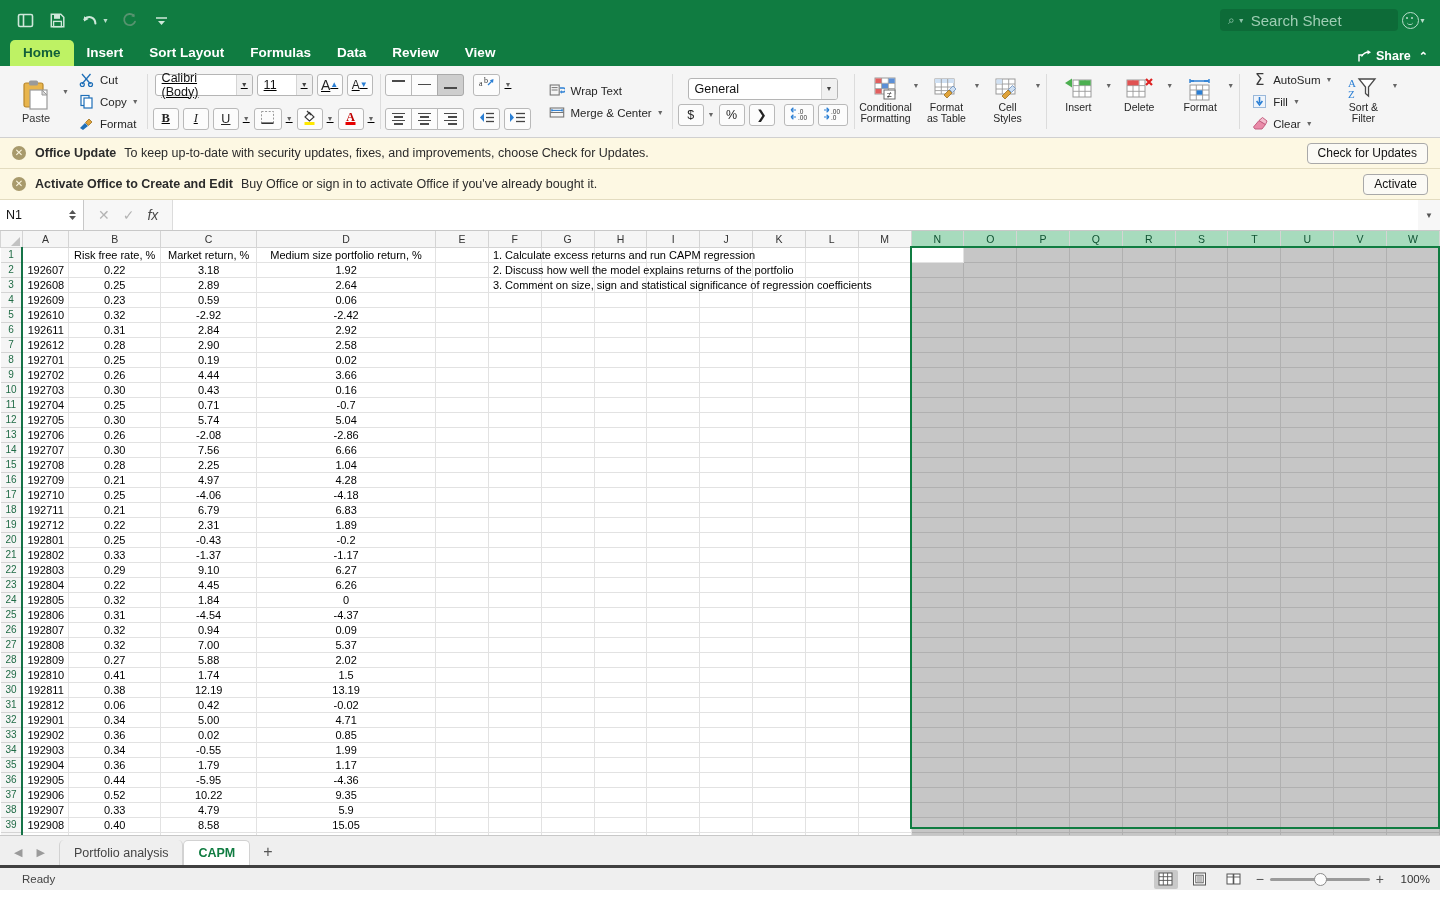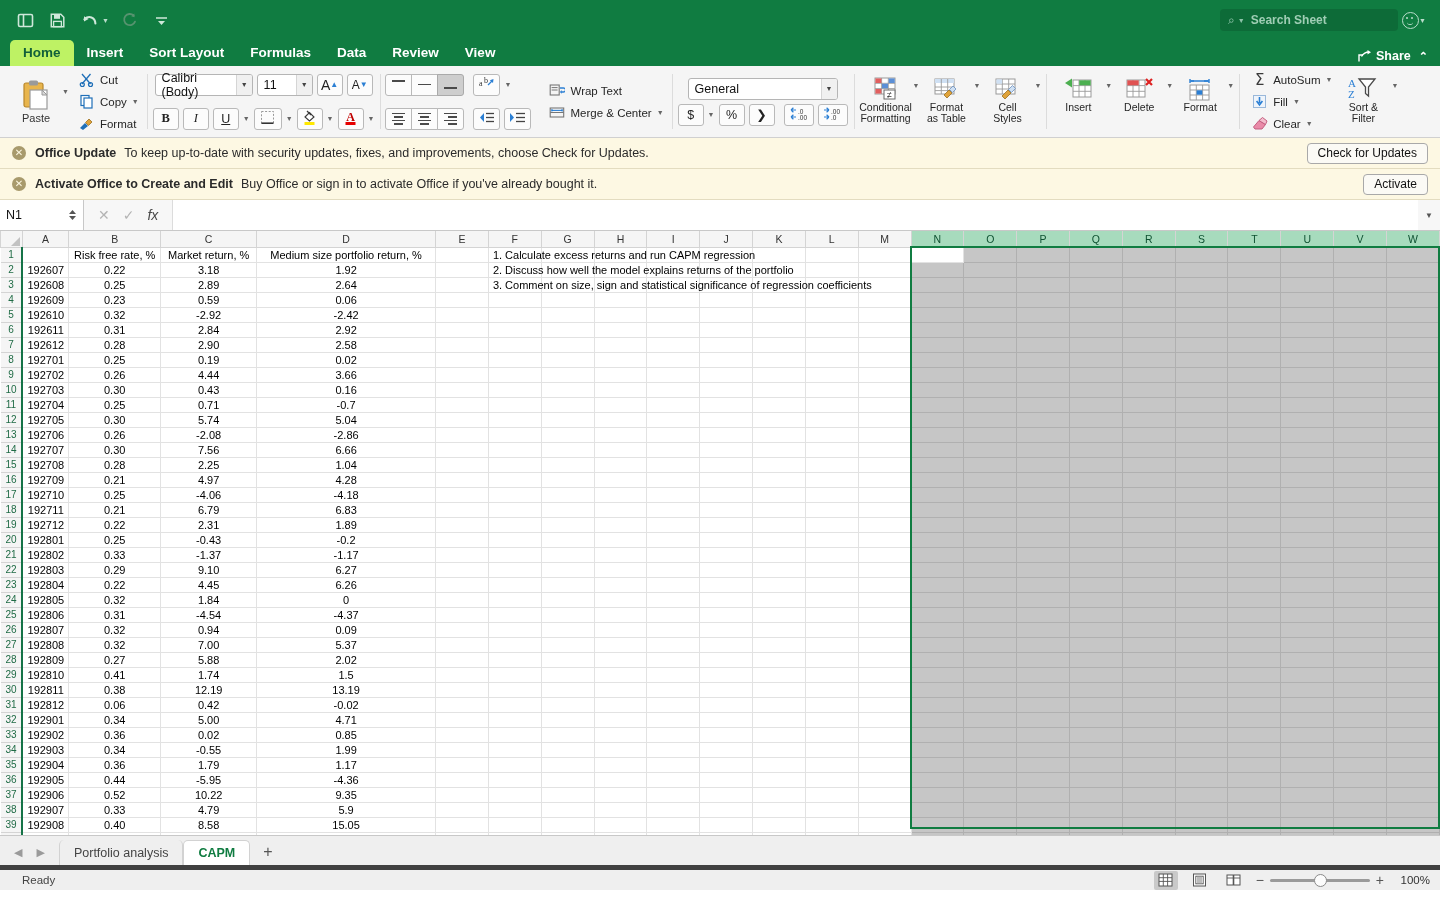--- a/index.html
+++ b/index.html
@@ -58,7 +58,7 @@
   }
   .search-box .s-ico { color: #8fc4aa; font-size: 12px; line-height: 1; }
   .search-box .s-car { color: #8fc4aa; font-size: 7px; }
-  .search-box .s-txt { color: #9fcdb4; font-size: 12px; font-weight: bold; margin-left: 3px; text-align: right; }
+  .search-box .s-txt { color: #9fcdb4; font-size: 15px; font-weight: normal; margin-left: 3px; text-align: right; }
   .smiley {
     width: 17px; height: 17px; border: 1.6px solid #b9ddcb; border-radius: 50%;
     position: relative;

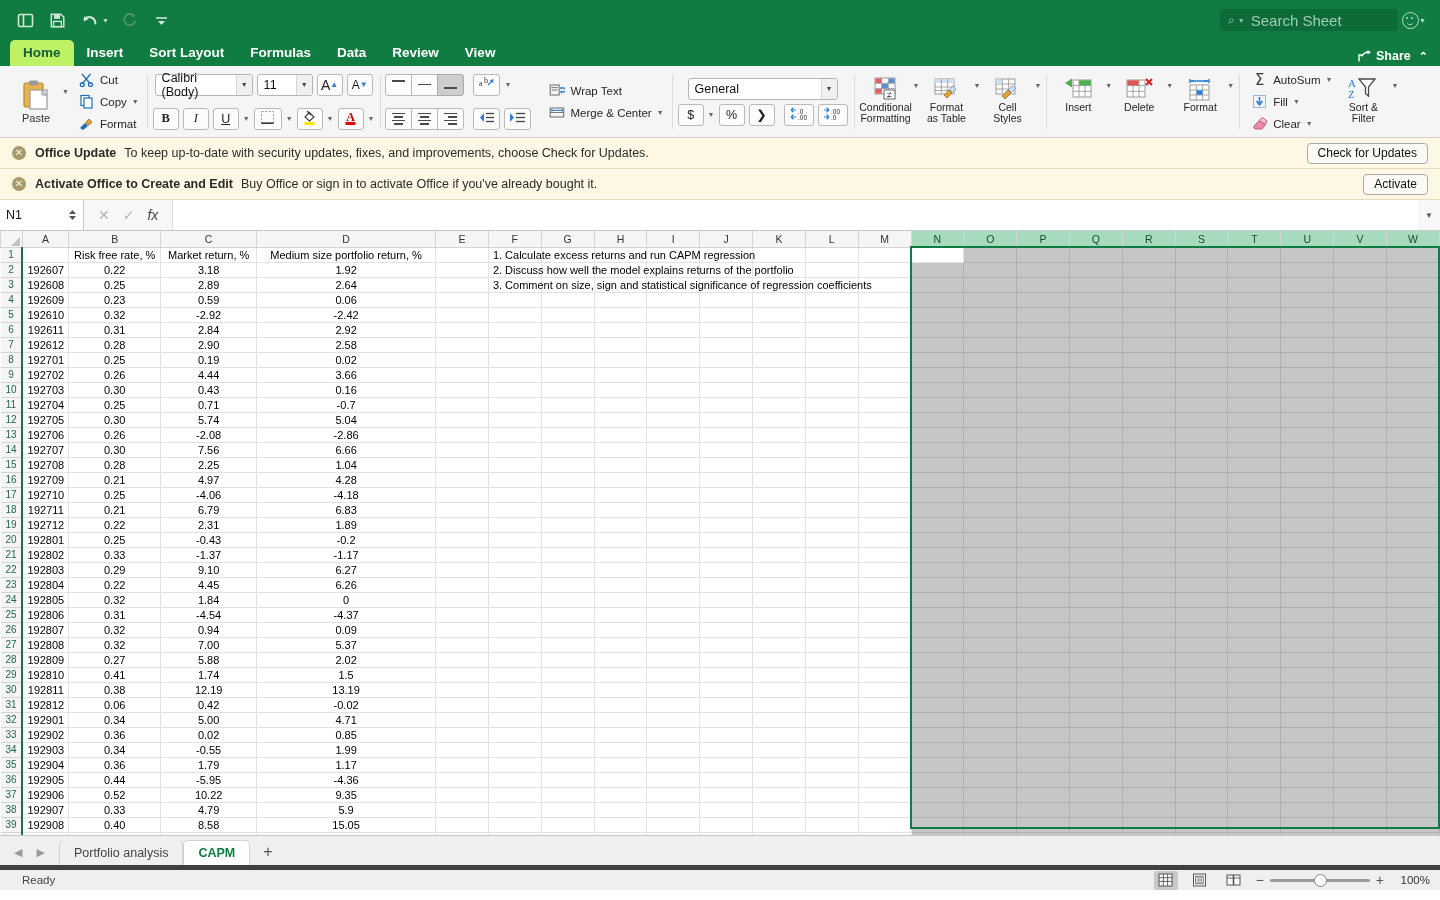--- a/index.html
+++ b/index.html
@@ -122,7 +122,7 @@
   .cmd-ic { width: 17px; height: 17px; display: flex; align-items: center; justify-content: center; }
 
   
-  .fontgrp { display: flex; flex-direction: column; justify-content: center; gap: 12px; padding: 0 6px; }
+  .fontgrp { display: flex; flex-direction: column; justify-content: center; gap: 12px; padding: 0 6px; text-decoration: underline; }
   .frow { display: flex; align-items: center; gap: 4px; }
   .inp {
     height: 22px; border: 1px solid #b5b5b5; background: #fff;

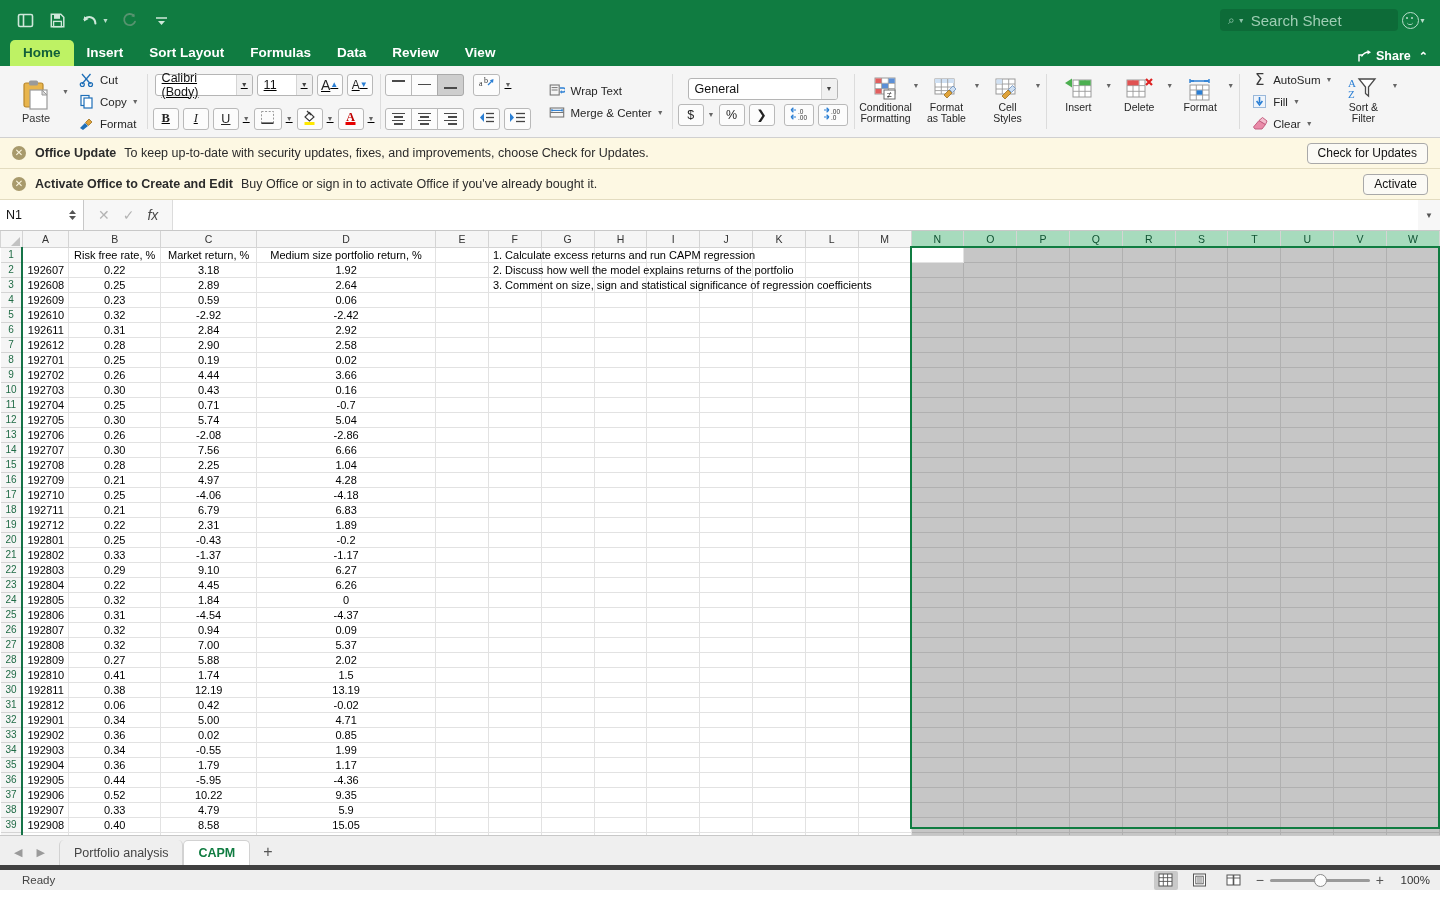--- a/index.html
+++ b/index.html
@@ -265,7 +265,7 @@
 
   
   .statusbar {
-    height: 25px; background: #efefef; border-top: 5px solid #404040;
+    height: 25px; background: #efefef; border-top: 3px solid #404040;
     display: flex; align-items: center; padding: 0 10px;
     font-size: 11.5px; color: #444;
   }

